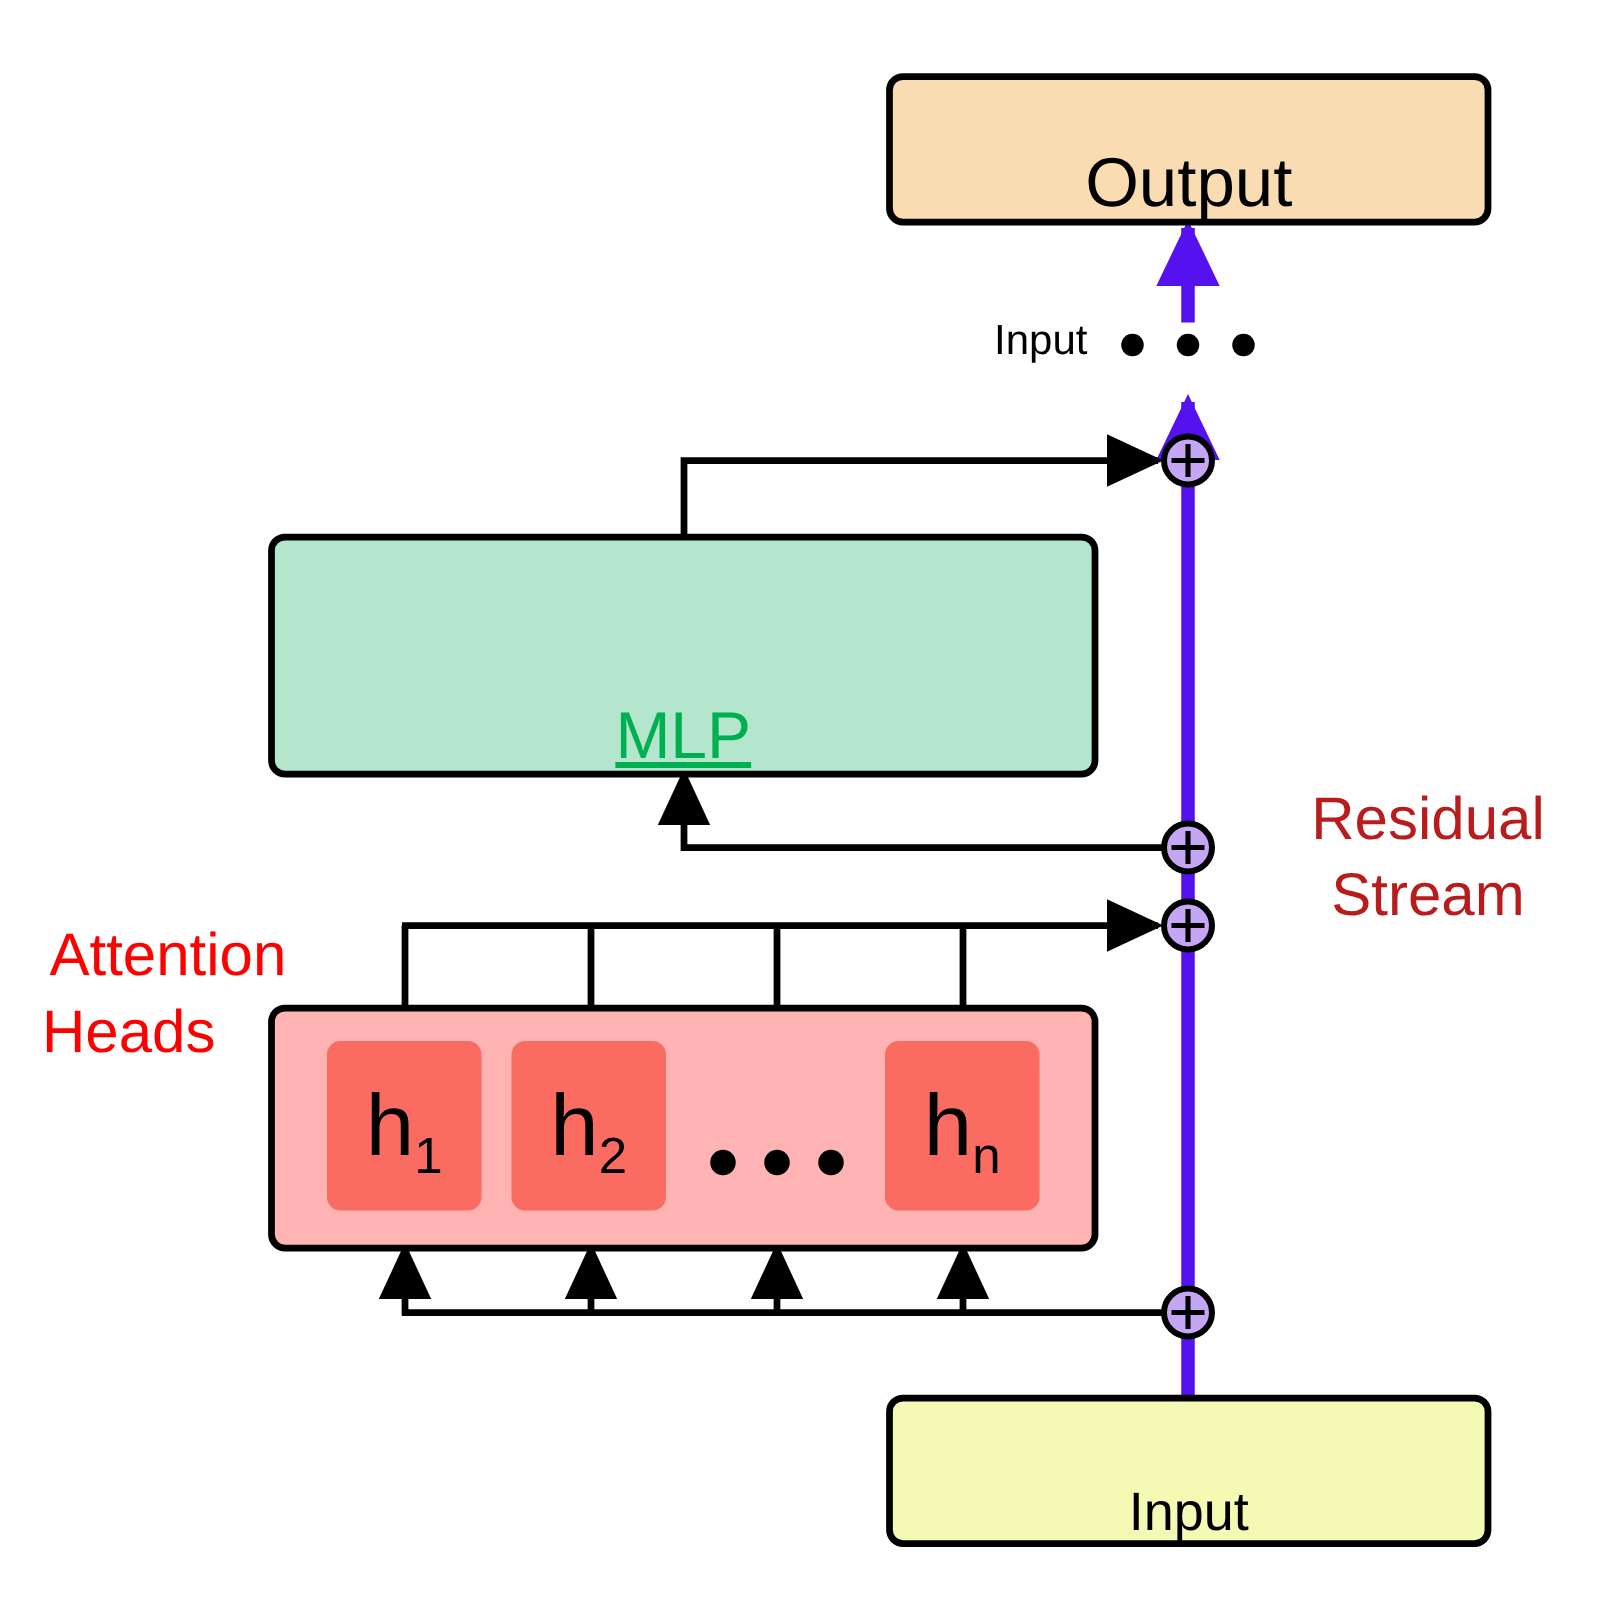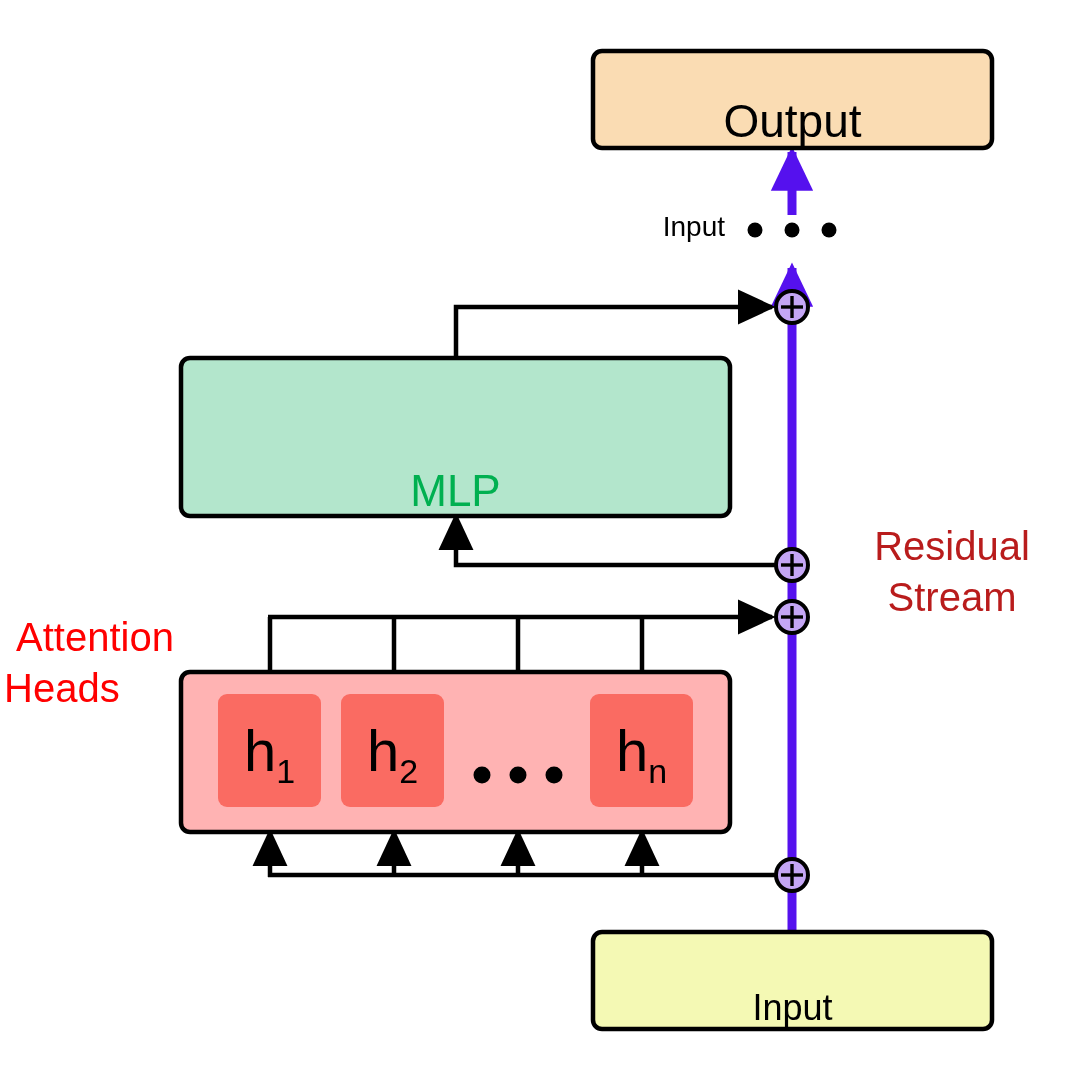--- a/index.html
+++ b/index.html
@@ -144,7 +144,7 @@
     <span>Output</span>
   </div>
 
-  <div class="boxlabel" style="left:181px; top:358px; width:549px; height:158px; font-size:44px; color:#00b050;">
+  <div class="boxlabel" style="left:181px; top:358px; width:549px; height:158px; font-size:44px; color:#00b050;text-decoration:underline;">
     <span>MLP</span>
   </div>
 

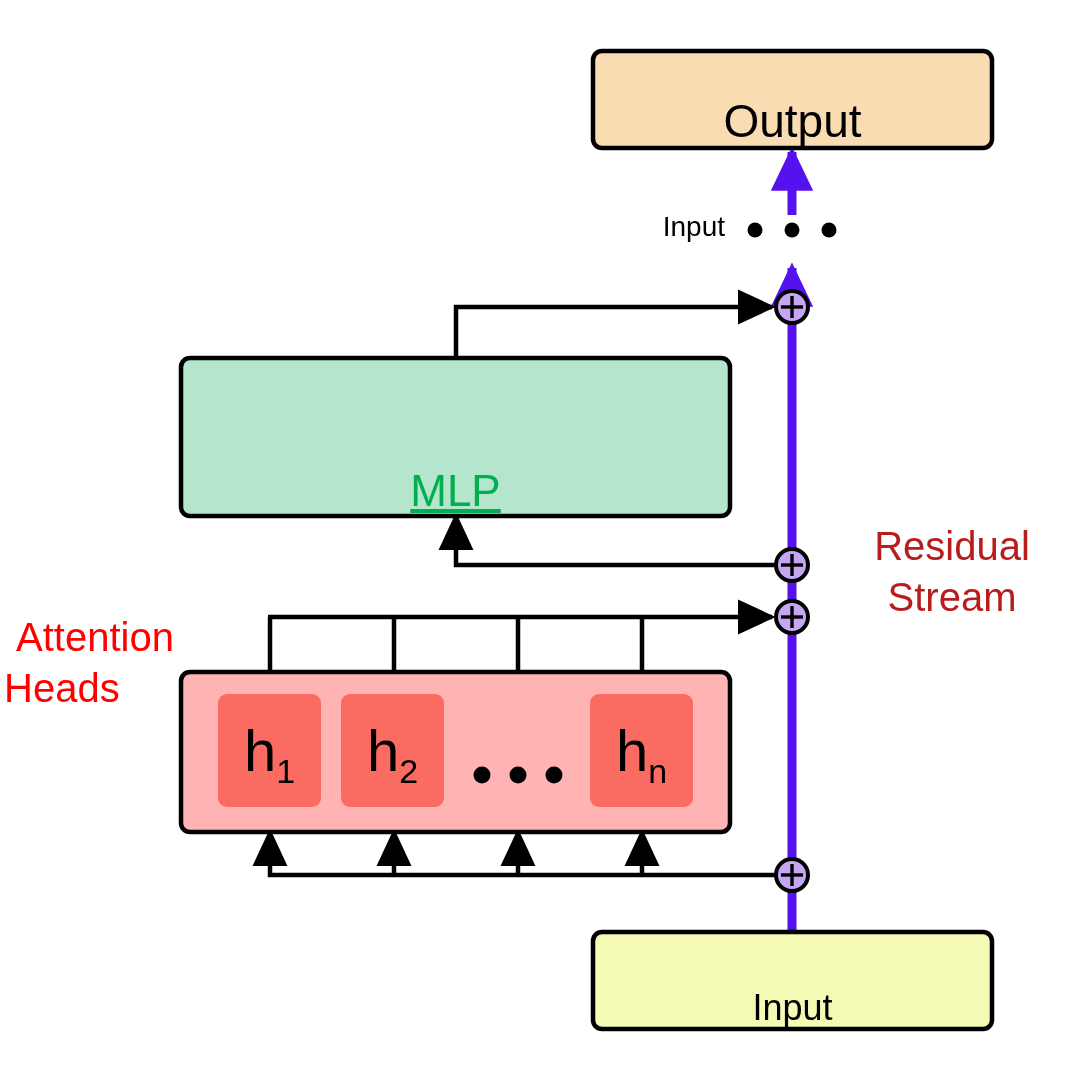--- a/index.html
+++ b/index.html
@@ -169,7 +169,7 @@
 
   <div style="position:absolute; left:0px; top:612px; width:172px; text-align:left; color:#ff0000;
               font-size:40px; line-height:1.28;">
-    <div style="padding-left:16px;">Attention</div>
+    <div style="padding-left:33px;">Attention</div>
     <div style="padding-left:4px;">Heads</div>
   </div>
 

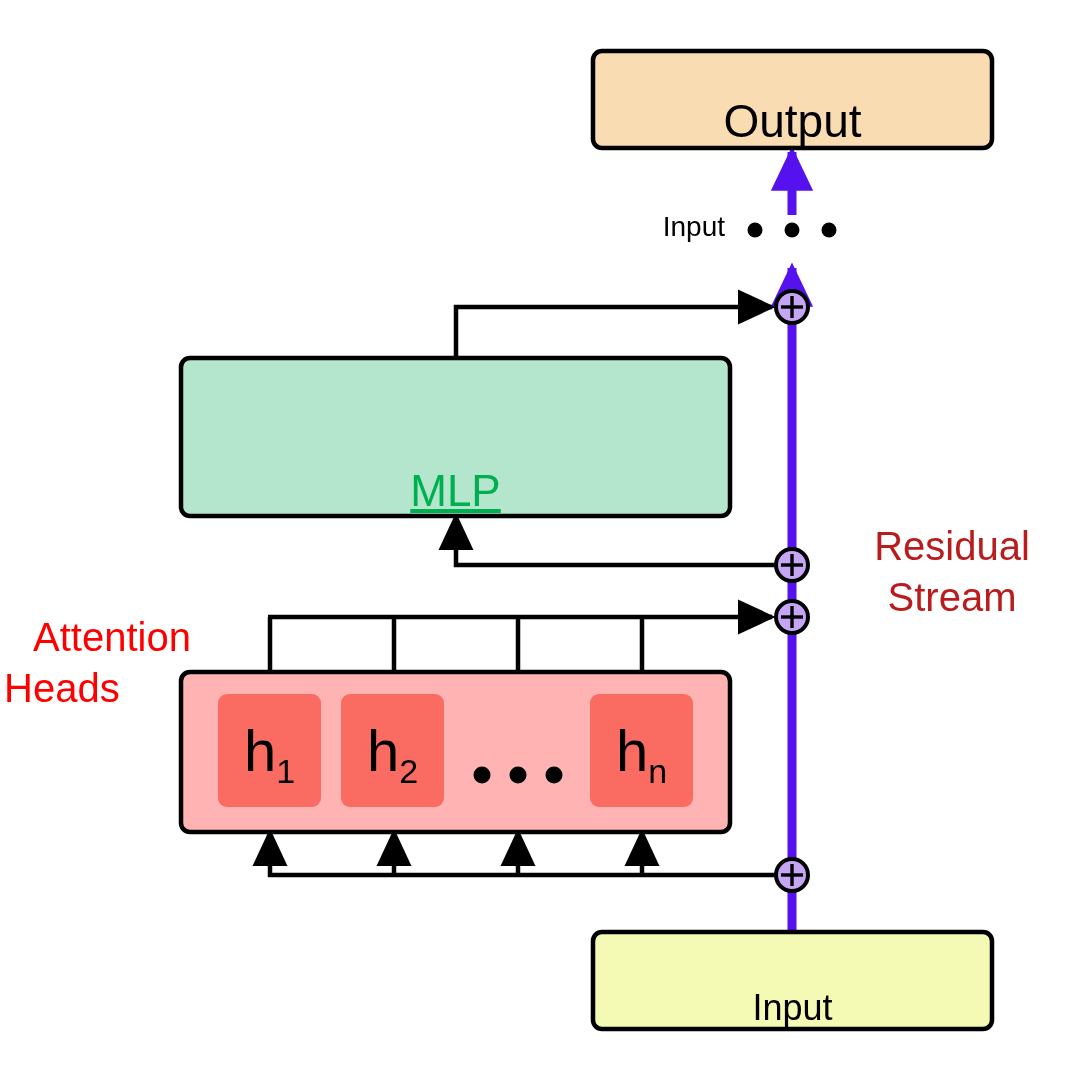--- a/index.html
+++ b/index.html
@@ -170,7 +170,7 @@
   <div style="position:absolute; left:0px; top:612px; width:172px; text-align:left; color:#ff0000;
               font-size:40px; line-height:1.28;">
     <div style="padding-left:33px;">Attention</div>
-    <div style="padding-left:4px;">Heads</div>
+    <div style="padding-left:28px;">Heads</div>
   </div>
 
   <div style="position:absolute; left:832px; top:521px; width:240px; text-align:center; color:#b91c1c;

